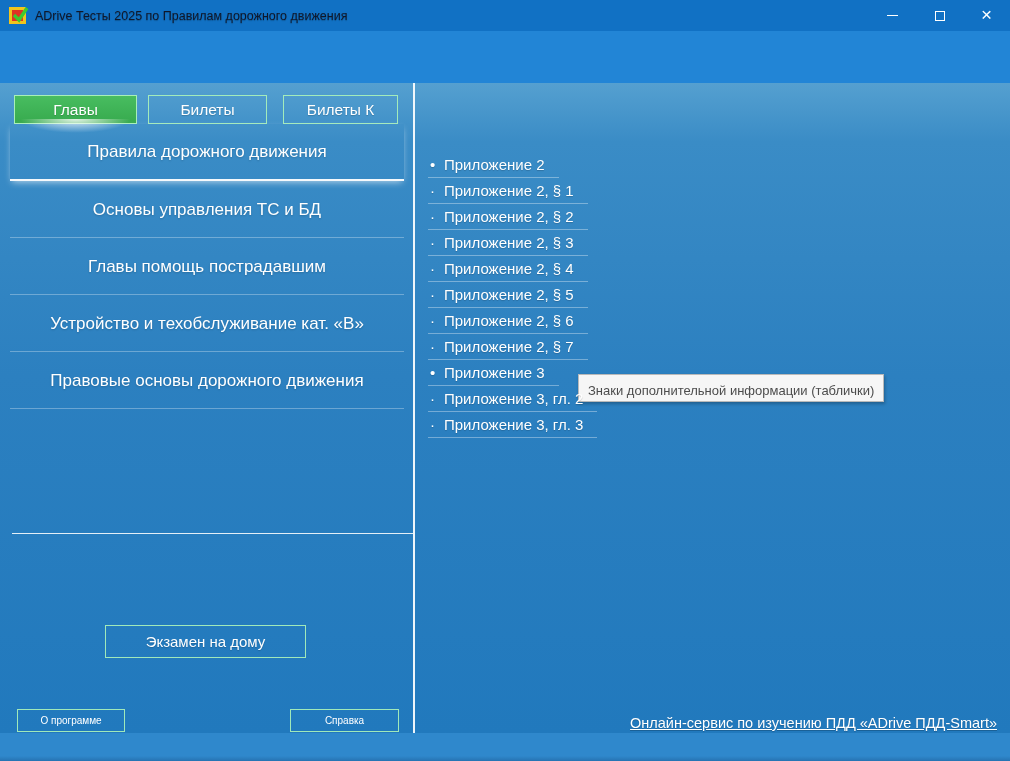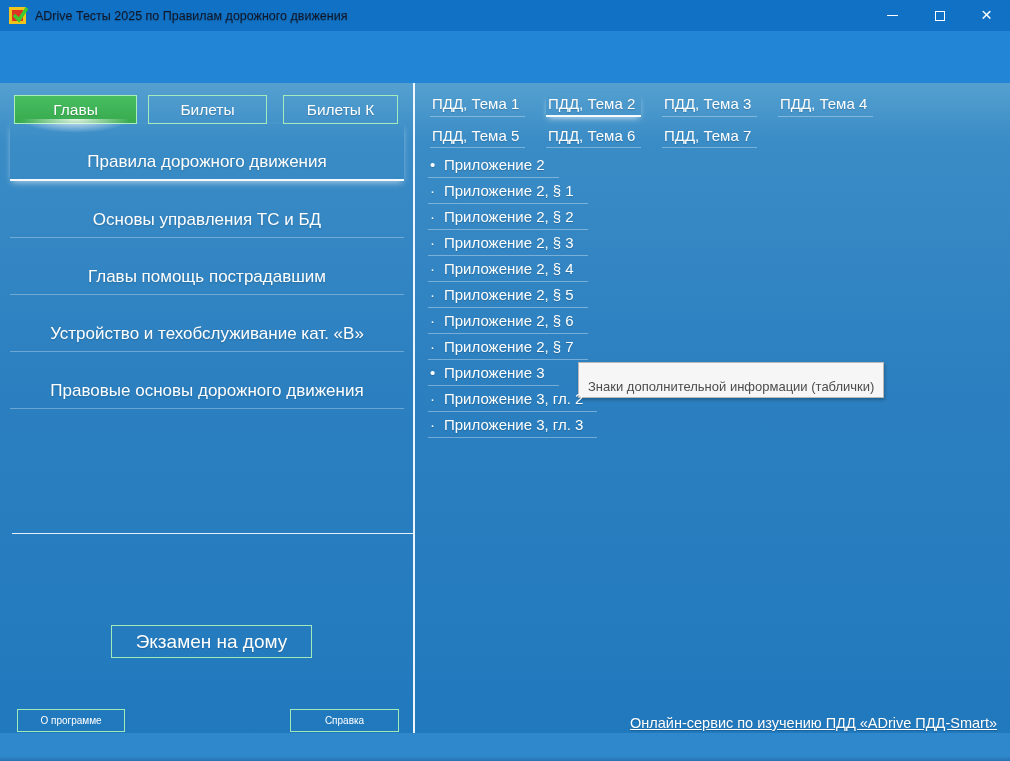--- a/index.html
+++ b/index.html
@@ -130,15 +130,6 @@
     <div class="v-divider"></div>
 
     <div class="right-panel">
-      <div class="topic-tabs">
-        <div class="topic-tab">ПДД, Тема 1</div>
-        <div class="topic-tab active">ПДД, Тема 2</div>
-        <div class="topic-tab">ПДД, Тема 3</div>
-        <div class="topic-tab">ПДД, Тема 4</div>
-        <div class="topic-tab">ПДД, Тема 5</div>
-        <div class="topic-tab">ПДД, Тема 6</div>
-        <div class="topic-tab">ПДД, Тема 7</div>
-      </div>
 
       <div class="app-list">
         <div class="app-row">

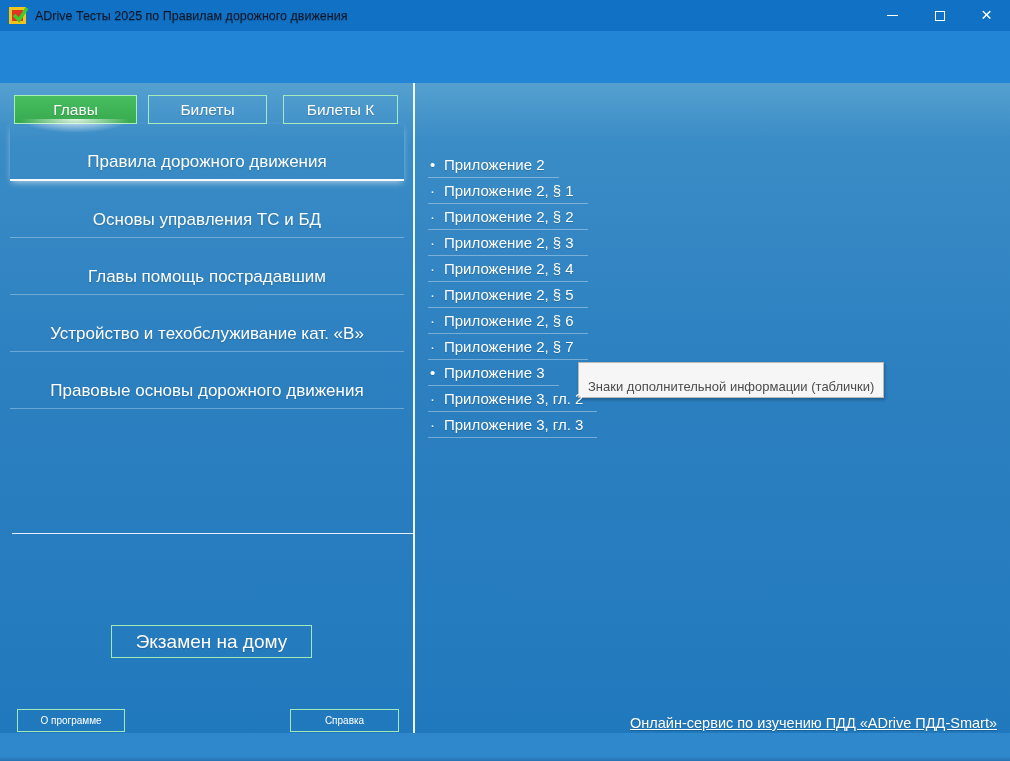--- a/index.html
+++ b/index.html
@@ -41,7 +41,7 @@
       background:radial-gradient(ellipse at center top, rgba(255,255,255,0.85) 0%, rgba(255,255,255,0) 70%);}
 
   .chapters{position:absolute;left:10px;top:41px;width:394px;}
-  .chapter{height:57px;display:flex;align-items:flex-end;justify-content:center;padding-bottom:7px;
+  .chapter{height:57px;display:flex;align-items:flex-end;justify-content:center;padding-bottom:17px;
       border-bottom:1px solid rgba(255,255,255,0.30);font-size:17px;cursor:pointer;
       text-shadow:0 1px 2px rgba(0,0,0,0.18);}
   .chapter.selected{border-bottom:2px solid rgba(255,255,255,0.95);box-shadow:0 3px 7px -2px rgba(255,255,255,0.65);}

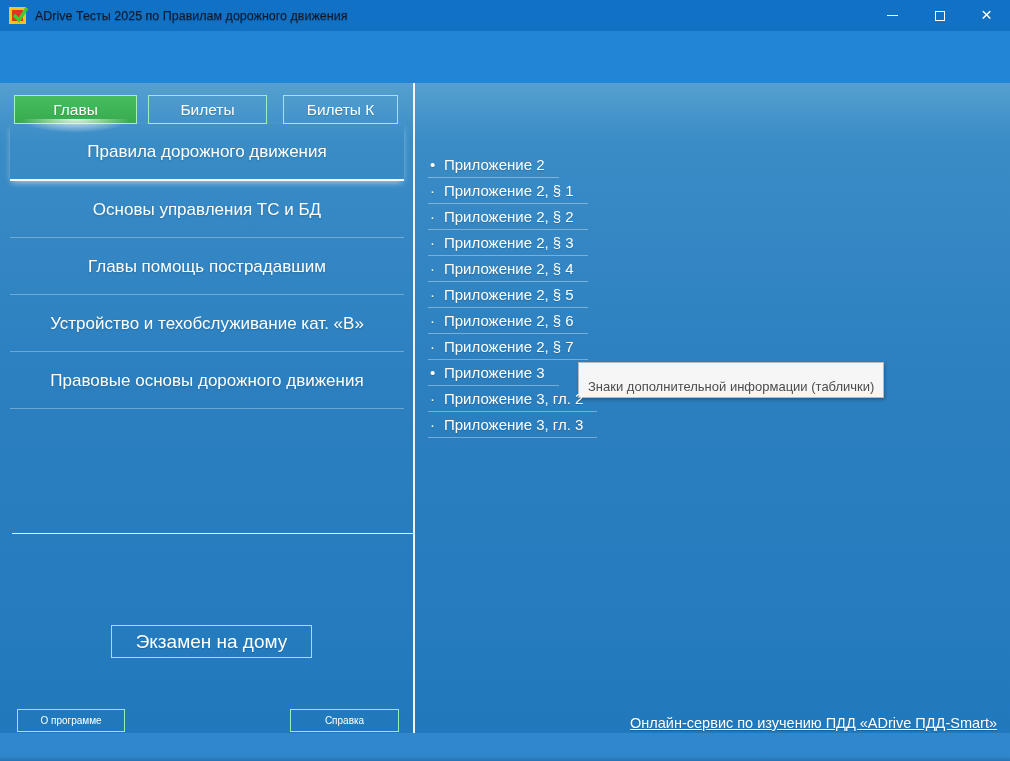--- a/index.html
+++ b/index.html
@@ -69,8 +69,8 @@
   .item-label{display:inline-block;border-bottom:1px solid rgba(255,255,255,0.35);
       padding:2px 14px 4px 2px;font-size:15px;cursor:pointer;text-shadow:0 1px 1px rgba(0,0,0,0.18);}
   .bullet{display:inline-block;width:14px;}
-  .tooltip{position:absolute;left:150px;top:0;background:#f6f6f6;border:1px solid #b9b9b9;color:#4c4c4c;
-      font-size:13px;padding:16px 9px 3px;white-space:nowrap;box-shadow:1px 2px 3px rgba(0,0,0,0.25);text-shadow:none;}
+  .tooltip{position:absolute;left:150px;top:12px;background:#f6f6f6;border:1px solid #b9b9b9;color:#4c4c4c;
+      font-size:13px;padding:8px 9px 3px;white-space:nowrap;box-shadow:1px 2px 3px rgba(0,0,0,0.25);text-shadow:none;}
 
   .footer-link{position:absolute;right:13px;bottom:2px;font-size:14.5px;}
   .footer-link a{color:#fff;text-decoration:underline;cursor:pointer;text-shadow:0 1px 1px rgba(0,0,0,0.2);}

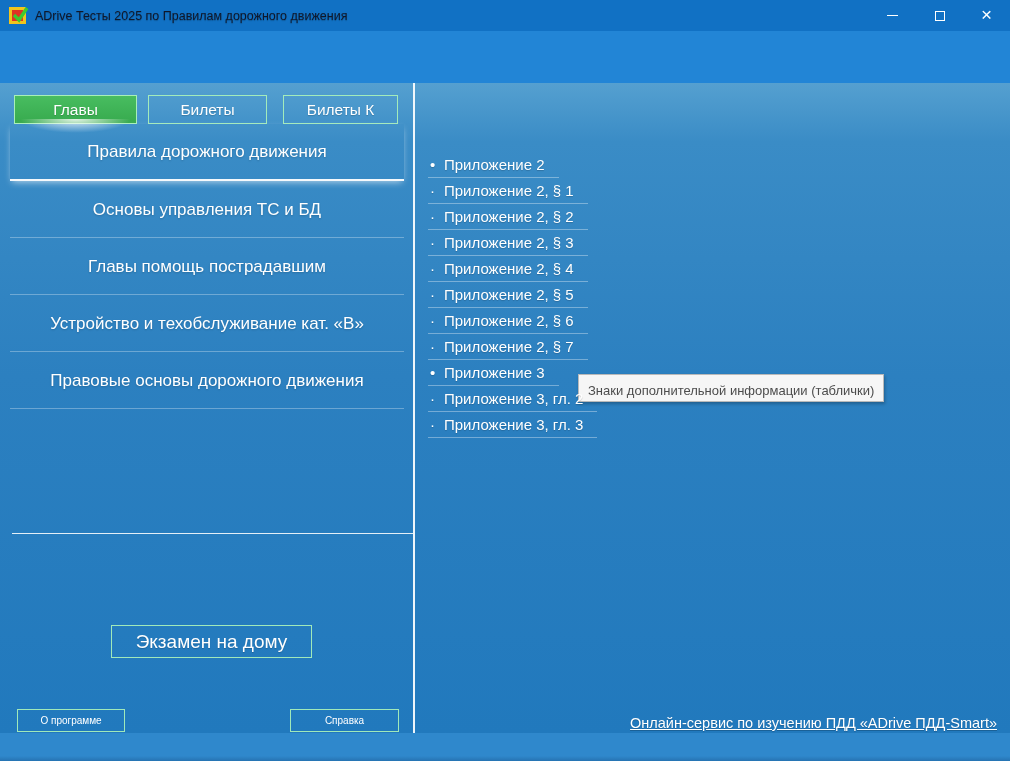--- a/index.html
+++ b/index.html
@@ -48,8 +48,8 @@
 
   .h-divider{position:absolute;left:12px;top:450px;width:401px;height:1px;background:rgba(255,255,255,0.88);}
 
-  .exam-btn{position:absolute;left:111px;top:542px;width:201px;height:33px;border:1px solid rgba(168,239,185,0.95);
-      background:transparent;color:#fff;font-size:19px;text-shadow:0 1px 1px rgba(0,0,0,0.18);cursor:pointer;}
+  .exam-btn{position:absolute;left:105px;top:542px;width:201px;height:33px;border:1px solid rgba(168,239,185,0.95);
+      background:transparent;color:#fff;font-size:15px;text-shadow:0 1px 1px rgba(0,0,0,0.18);cursor:pointer;}
 
   .small-btn{position:absolute;height:23px;border:1px solid rgba(168,239,185,0.95);background:transparent;color:#fff;
       font-size:10px;display:flex;align-items:center;justify-content:center;cursor:pointer;}

